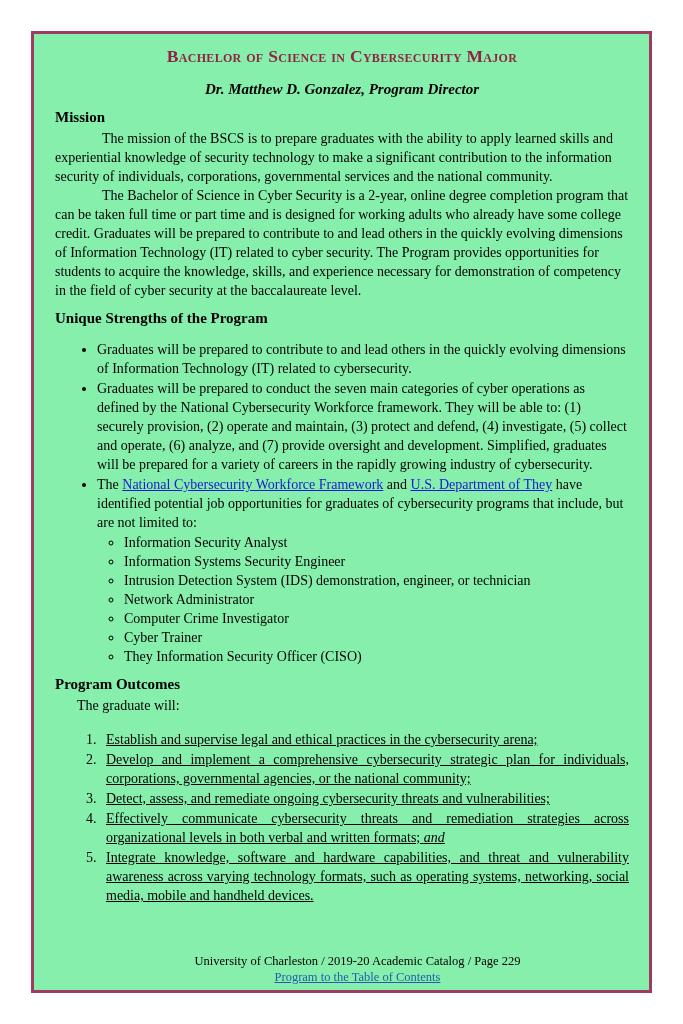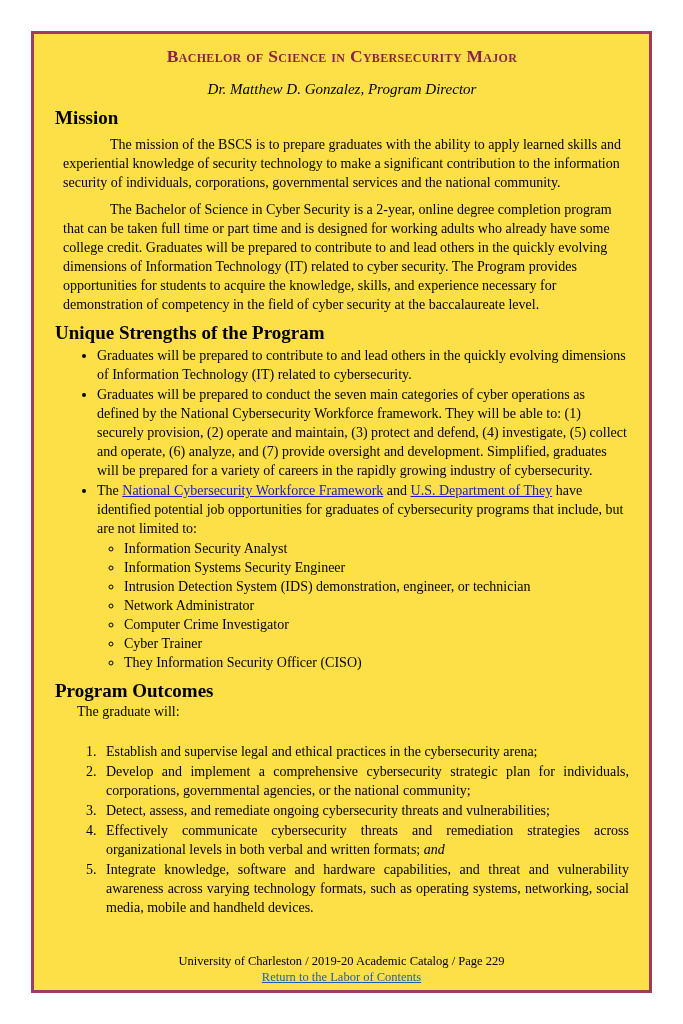--- a/index.html
+++ b/index.html
@@ -17,7 +17,7 @@
     left: 31px; top: 31px;
     width: 621px; height: 962px;
     border: 3px solid #9d3c60;
-    background: #fde047;
+    background: #86efac;
     padding: 12px 20px 0 21px;
   }
   .title {

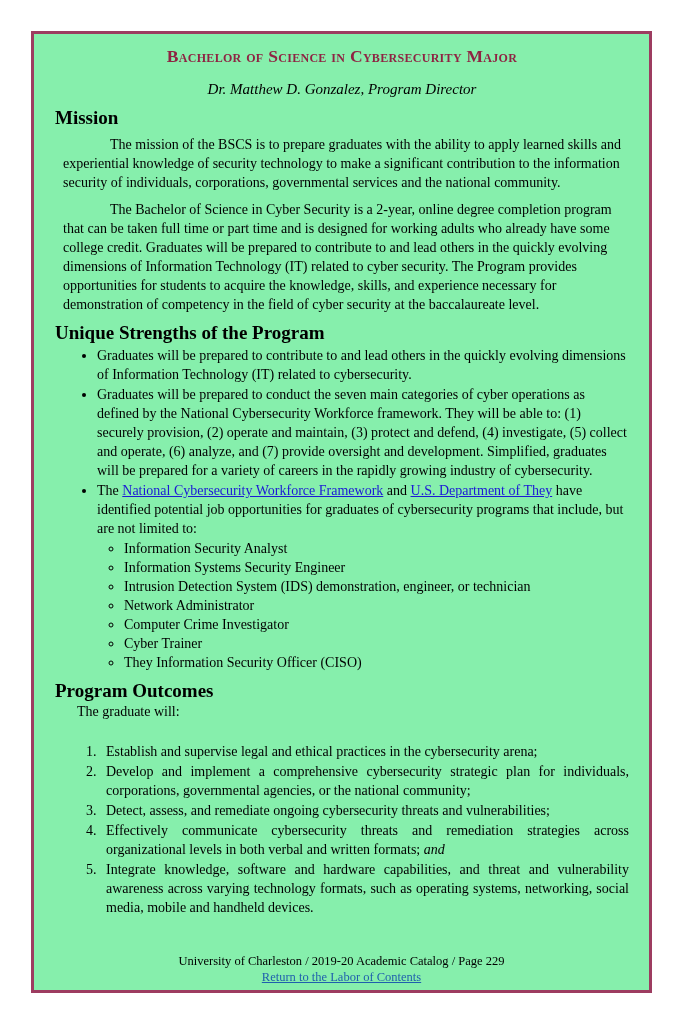--- a/index.html
+++ b/index.html
@@ -32,7 +32,7 @@
   }
   .subtitle {
     text-align: center;
-    font-weight: normal;
+    font-weight: bold;
     font-style: italic;
     font-size: 15px;
     line-height: 19px;

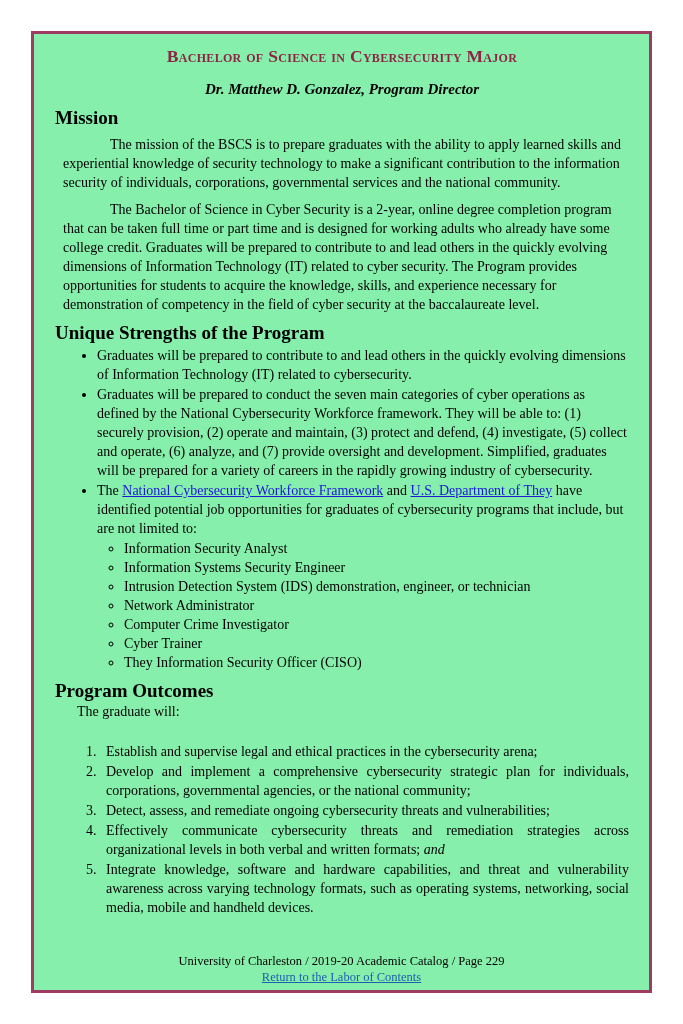--- a/index.html
+++ b/index.html
@@ -40,7 +40,7 @@
     margin-bottom: 5px;
   }
   h3.section-heading {
-    font-size: 19px;
+    font-size: 15px;
     font-weight: bold;
     line-height: 19px;
     margin-top: 9px;

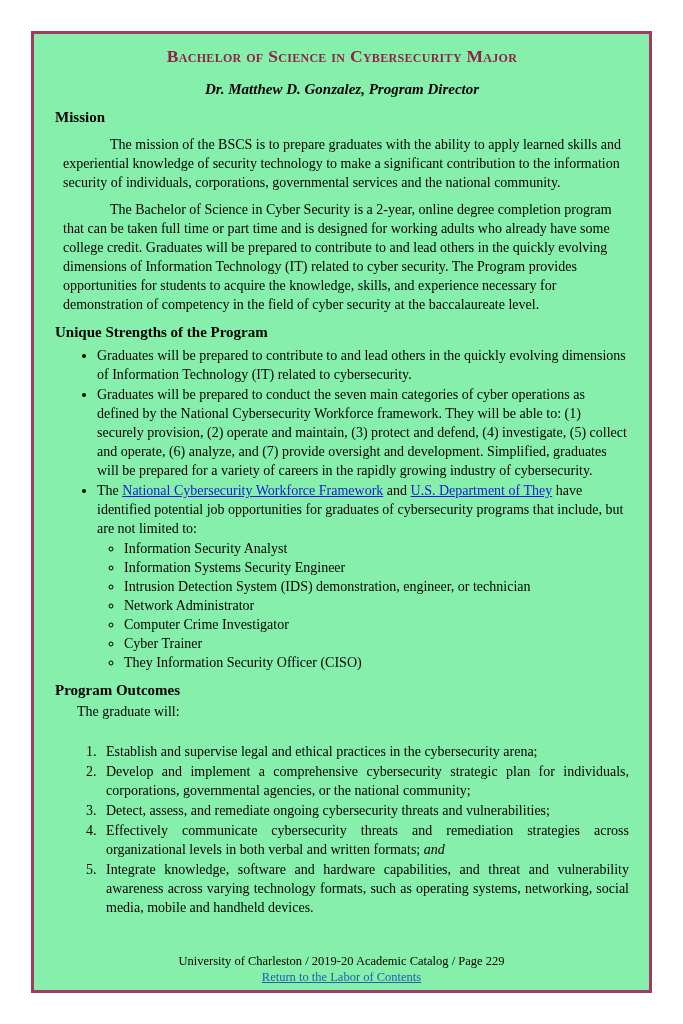--- a/index.html
+++ b/index.html
@@ -48,7 +48,7 @@
   }
   p.body-para {
     text-indent: 47px;
-    margin: 8px;
+    margin: 0;
   }
   p.intro-line {
     margin-left: 22px;

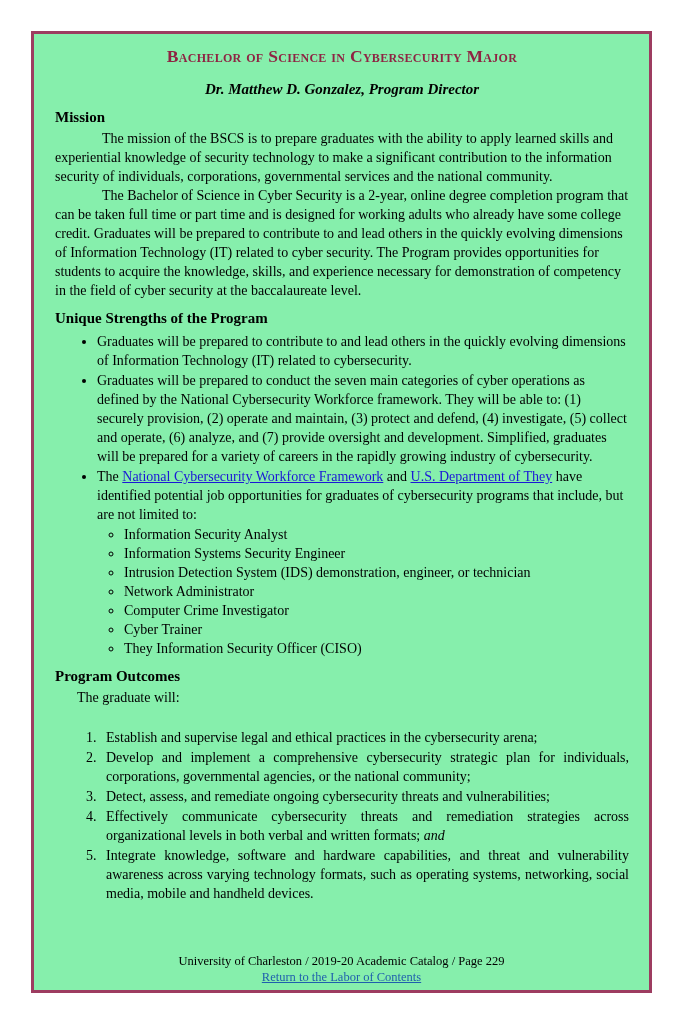--- a/index.html
+++ b/index.html
@@ -55,7 +55,7 @@
     margin-top: 2px;
   }
   ul.bullets {
-    margin-top: 4px;
+    margin-top: 12px;
     padding-left: 42px;
     list-style-type: disc;
   }

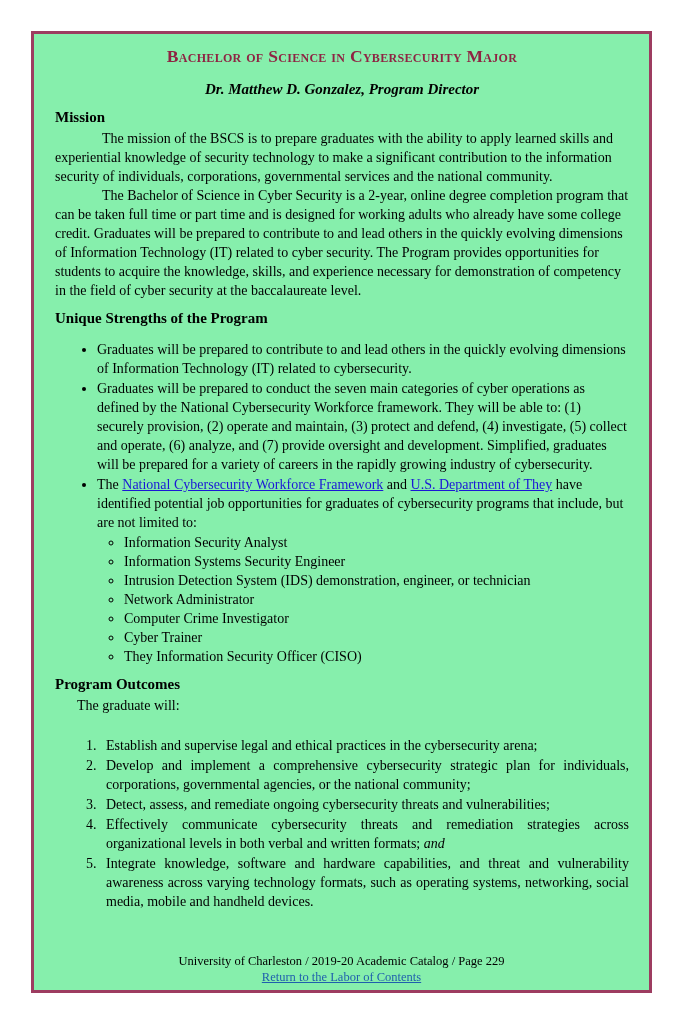--- a/index.html
+++ b/index.html
@@ -67,8 +67,9 @@
   }
   ul.sub-bullets > li { margin-bottom: 0; }
   ol.outcomes {
-    margin-top: 21px;
+    margin-top: 15px;
     padding-left: 45px;
+    text-decoration: underline;
   }
   ol.outcomes > li {
     text-align: justify;

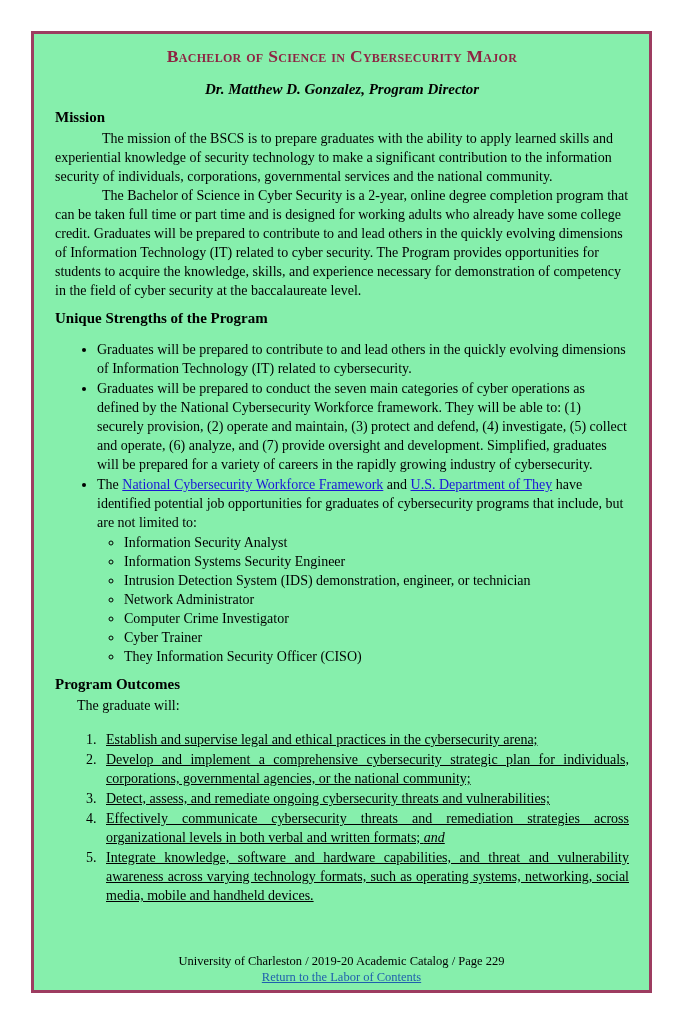--- a/index.html
+++ b/index.html
@@ -84,7 +84,7 @@
   em.ital { font-style: italic; }
   .footer {
     position: absolute;
-    left: 0; bottom: 5px;
+    left: 16px; bottom: 5px;
     width: 100%;
     text-align: center;
     font-size: 12.5px;

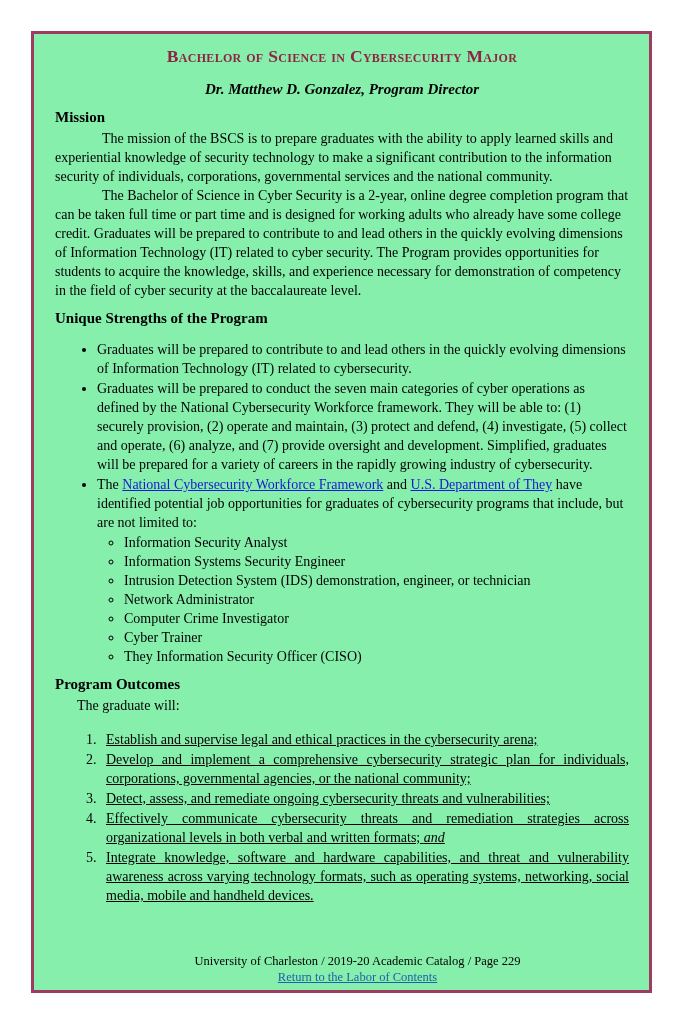--- a/index.html
+++ b/index.html
@@ -138,7 +138,7 @@
 
   <div class="footer">
     <div>University of Charleston / 2019-20 Academic Catalog / Page 229</div>
-    <a class="toc-link" href="#">Return to the Labor of Contents</a>
+    <a class="toc-link" href="#">Program to the Table of Contents</a>
   </div>
 
 </div>

